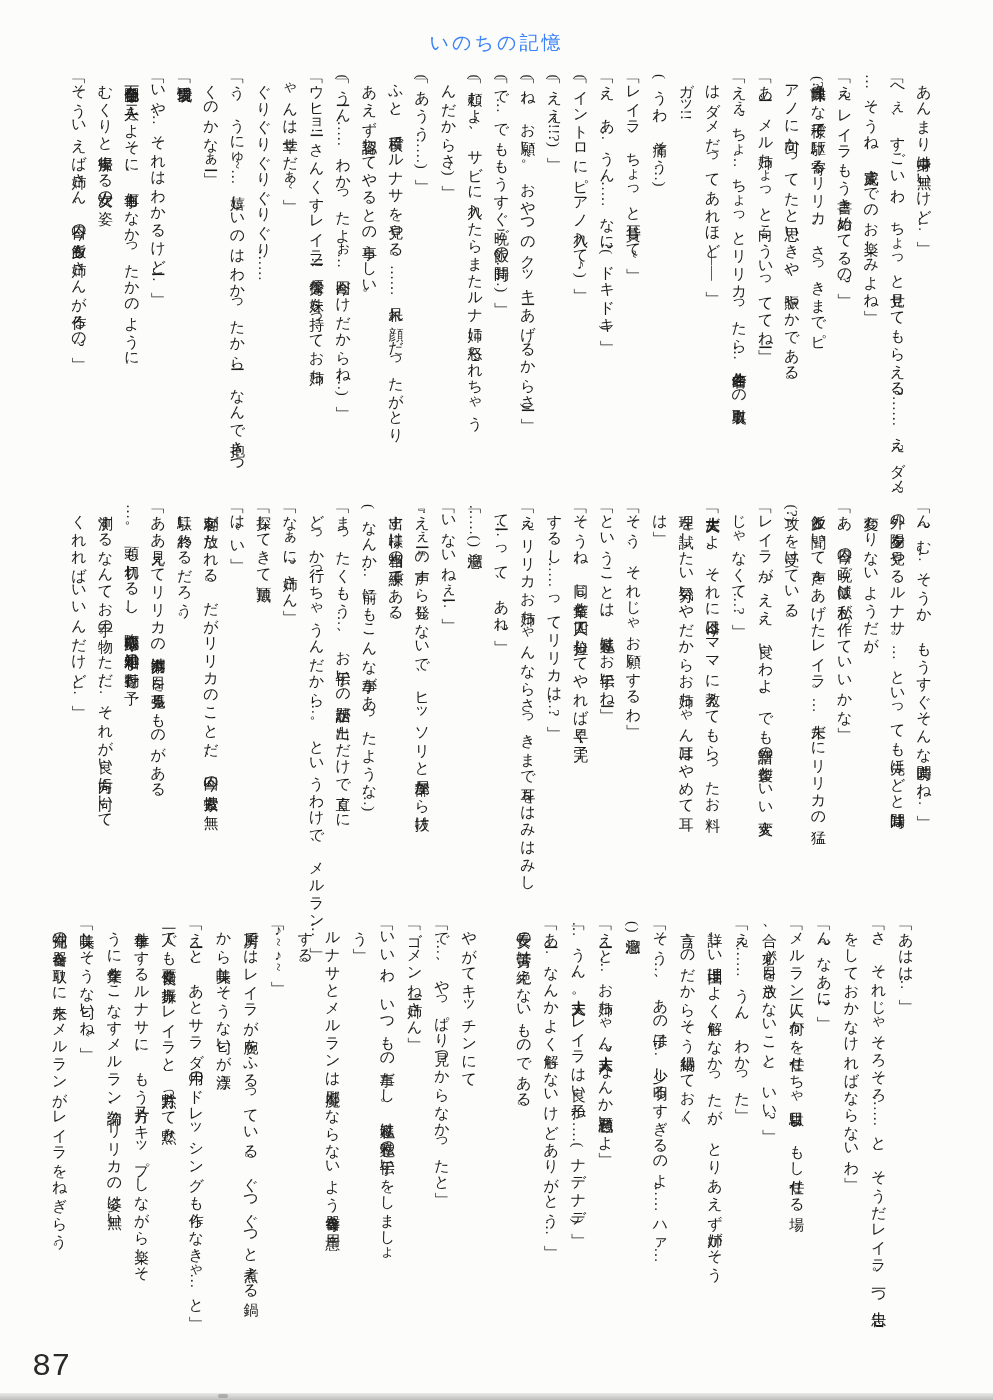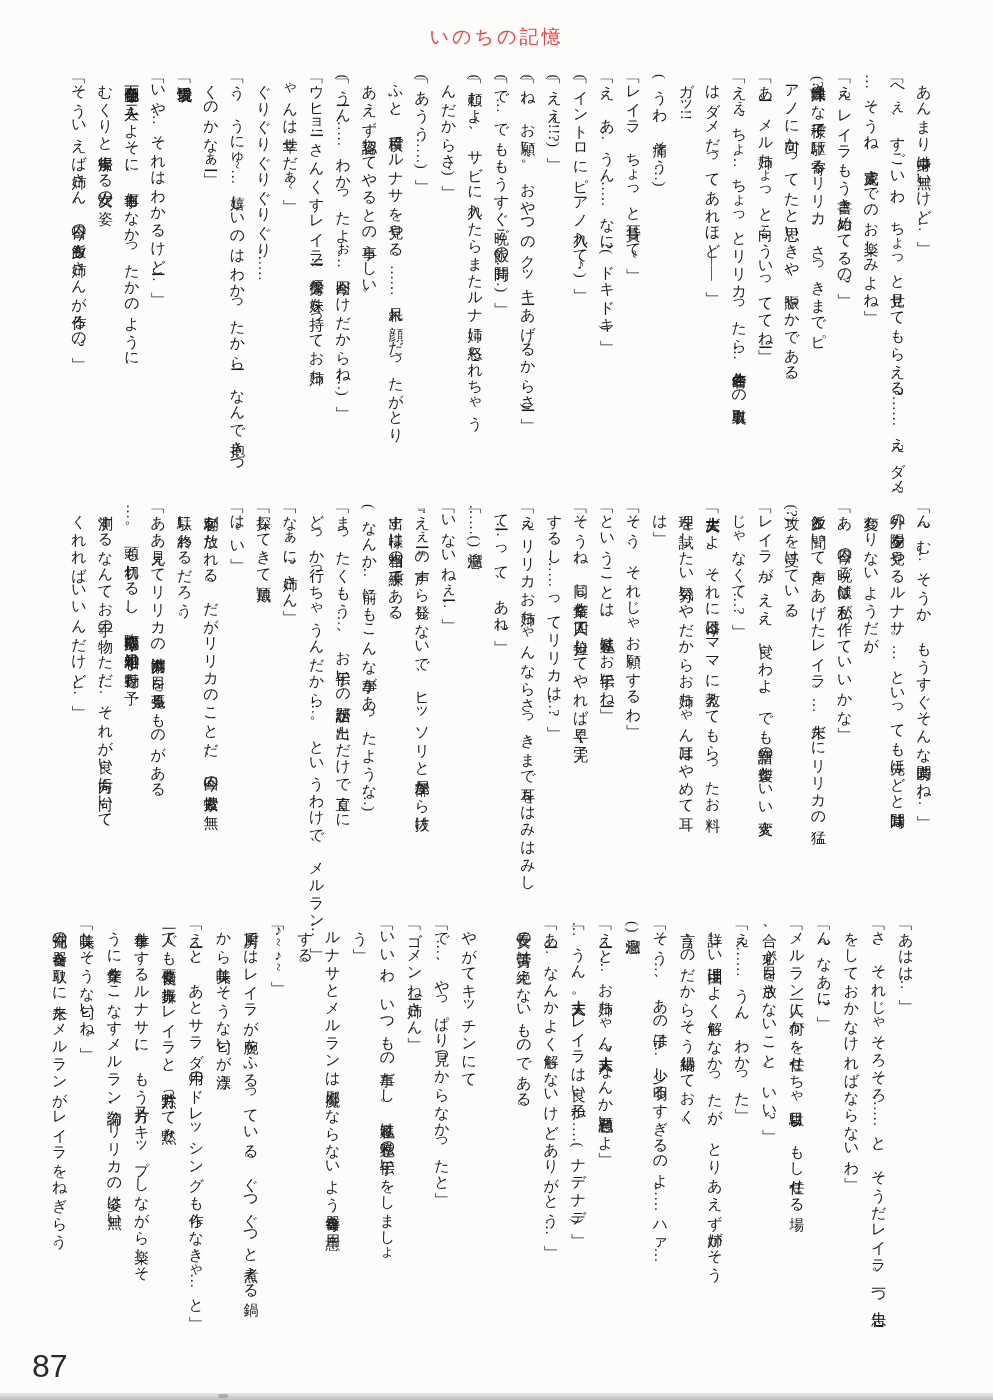--- a/index.html
+++ b/index.html
@@ -17,13 +17,13 @@
   }
   .page-title {
     position: absolute;
-    top: 24px;
+    top: 30px;
     left: 0;
     width: 100%;
     text-align: center;
     font-size: 19px;
     letter-spacing: 3px;
-    color: #ef4444;
+    color: #3b82f6;
   }
   .band {
     position: absolute;

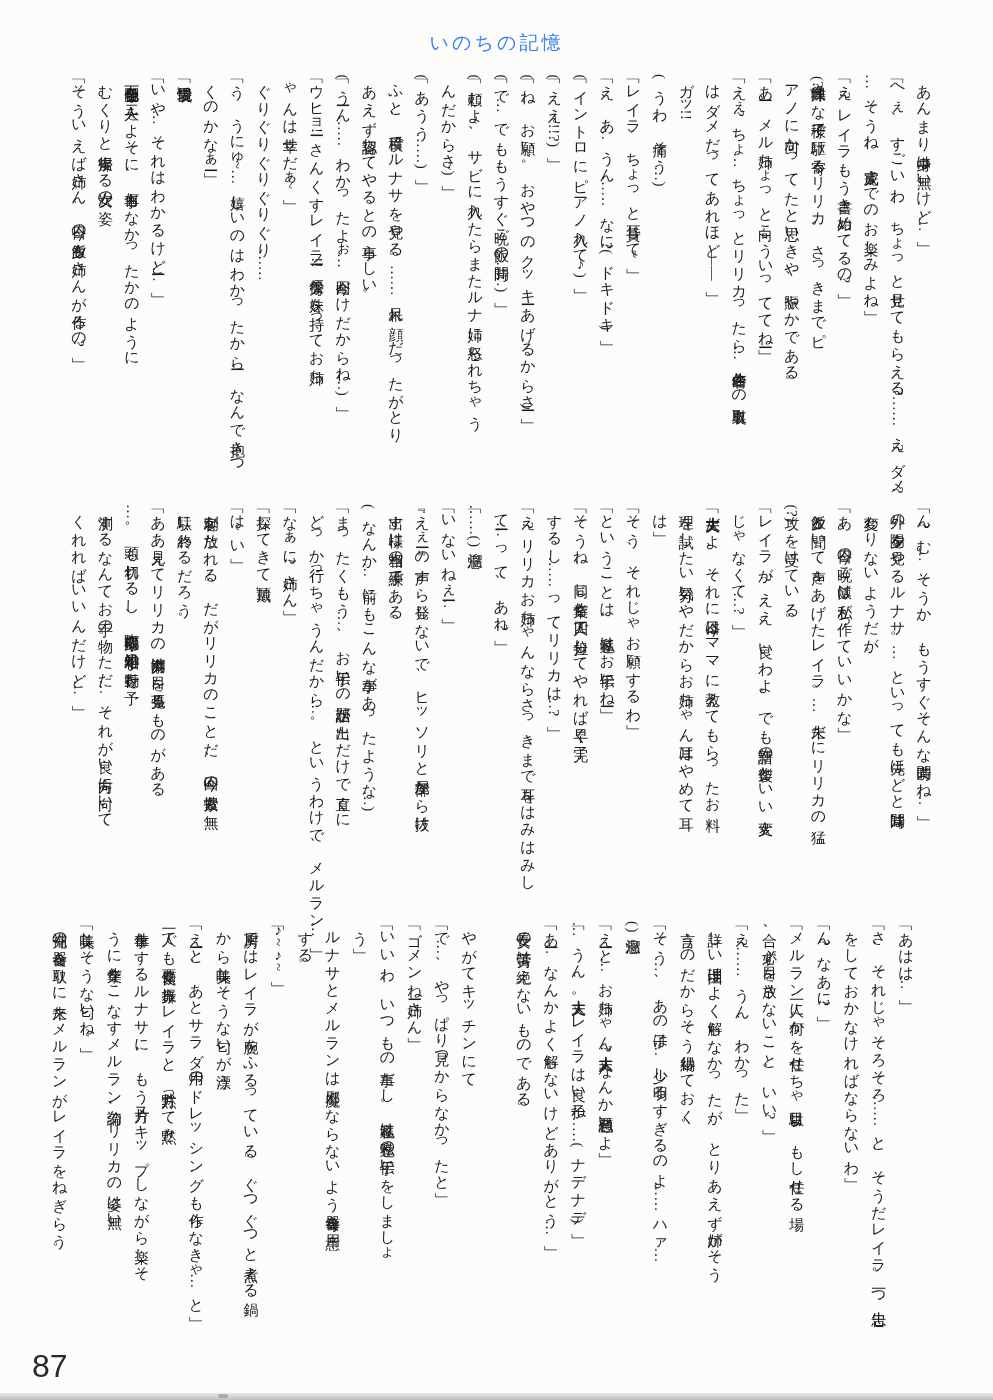--- a/index.html
+++ b/index.html
@@ -46,7 +46,7 @@
     top: 1348px;
     font-size: 32px;
     color: #2a2a2a;
-    font-family: Liberation Sans, sans-serif;
+    font-family: Liberation Mono, monospace;
   }
   .scan-edge-bottom {
     position: absolute;

